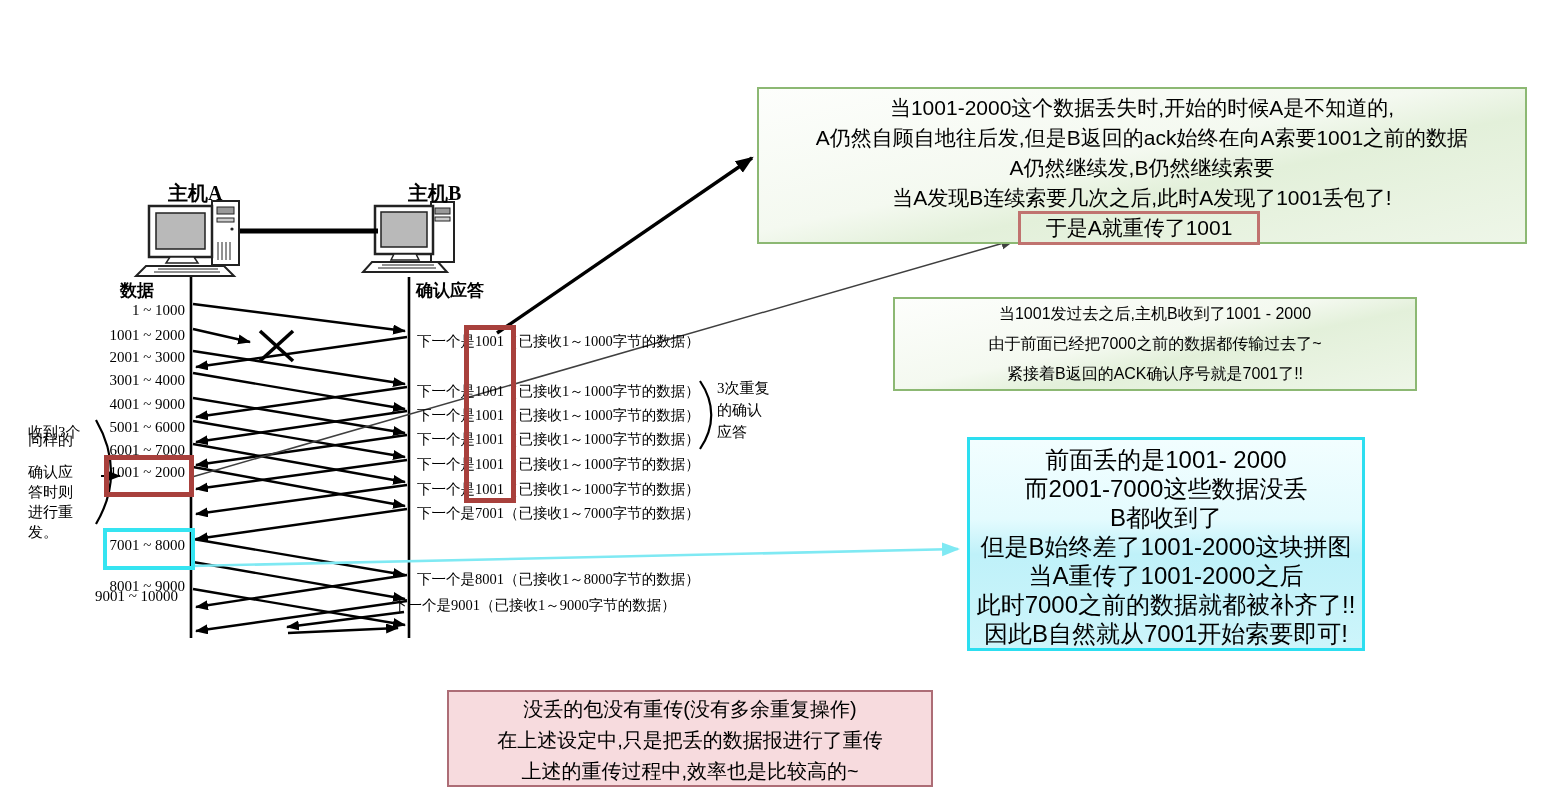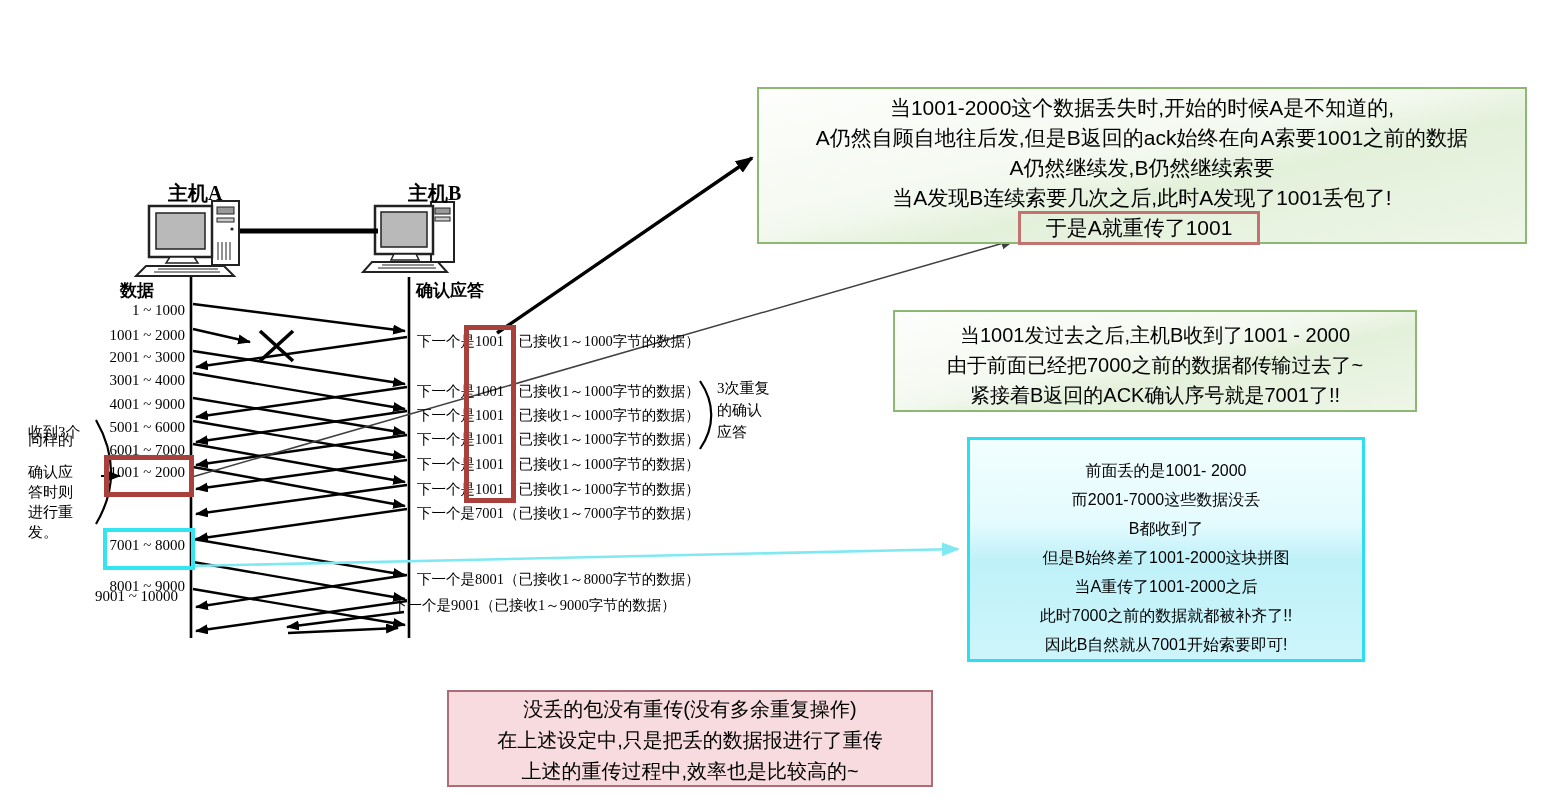--- a/index.html
+++ b/index.html
@@ -27,7 +27,7 @@
   .green-box{border:2px solid #8cb873;
      background:linear-gradient(168deg,#fdfefc 0%,#f4f9f0 45%,#e3f0da 60%,#eef6e8 100%);text-align:center;}
   .gb1{left:757px;top:87px;width:766px;height:149px;font-size:21px;line-height:30px;padding-top:4px;}
-  .gb2{left:893px;top:310px;width:520px;height:90px;font-size:20px;line-height:30px;padding-top:8px;}
+  .gb2{left:893px;top:297px;width:520px;height:90px;font-size:16px;line-height:30px;padding-top:0;}
   .rose-inner{left:1018px;top:211px;width:236px;height:28px;border:3px solid #c0736f;
      z-index:3;font-size:21px;line-height:28px;background:transparent;}
   .cyan-box{left:967px;top:437px;width:392px;height:203px;border:3px solid #2cdef0;

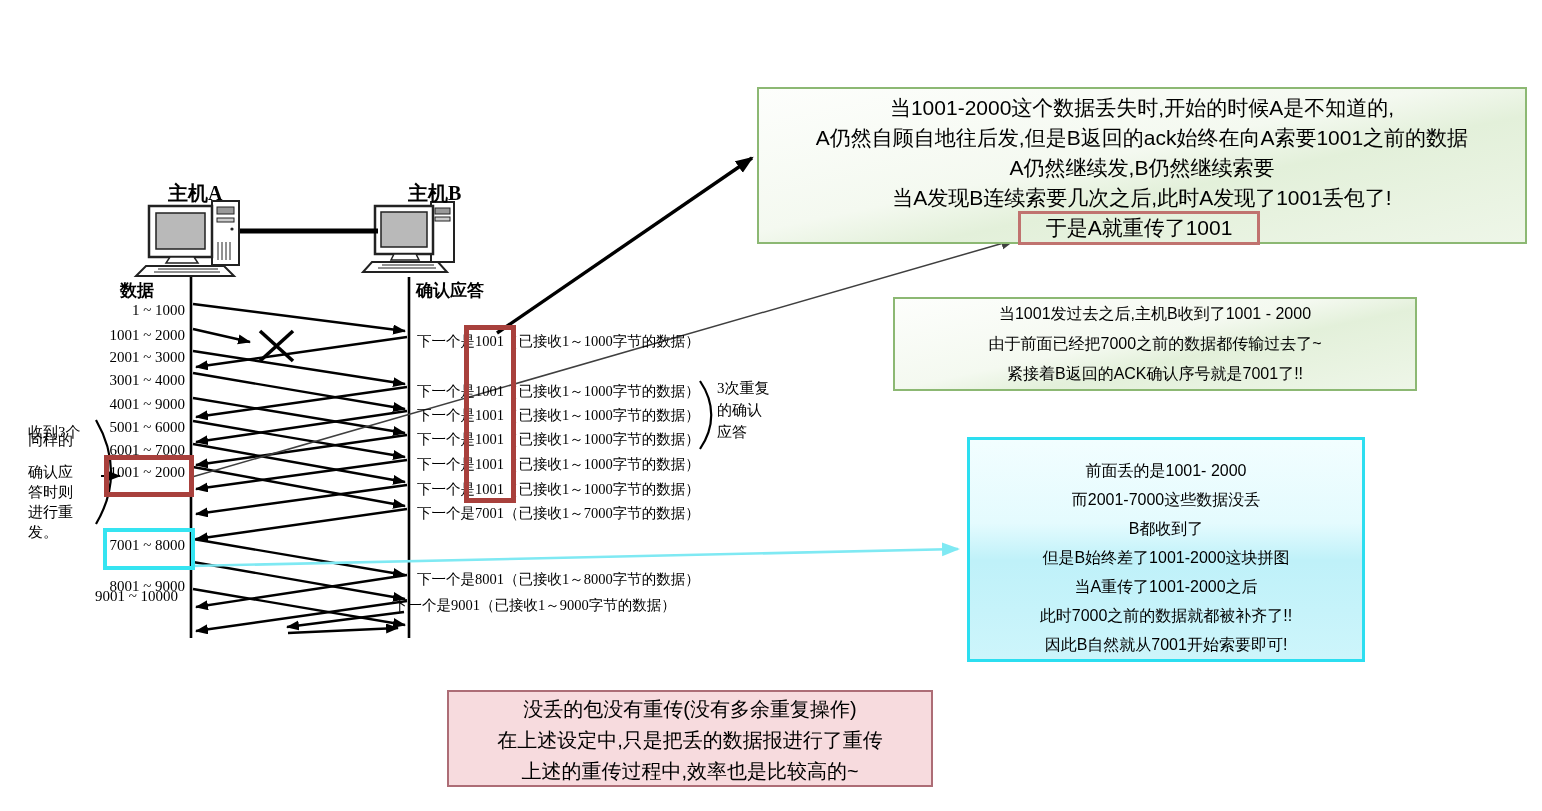--- a/index.html
+++ b/index.html
@@ -32,7 +32,7 @@
      z-index:3;font-size:21px;line-height:28px;background:transparent;}
   .cyan-box{left:967px;top:437px;width:392px;height:203px;border:3px solid #2cdef0;
      background:linear-gradient(180deg,#f2feff 0%,#e4fbfe 38%,#bff1f9 55%,#cdf5fb 100%);
-     font-size:16px;line-height:29px;padding-top:16px;}
+     font-size:24px;line-height:29px;padding-top:5px;}
   .pink-box{left:447px;top:690px;width:482px;height:91px;border:2px solid #ad6d76;
      background:#f7dbde;font-size:20px;line-height:31px;padding-top:2px;}
 </style>

